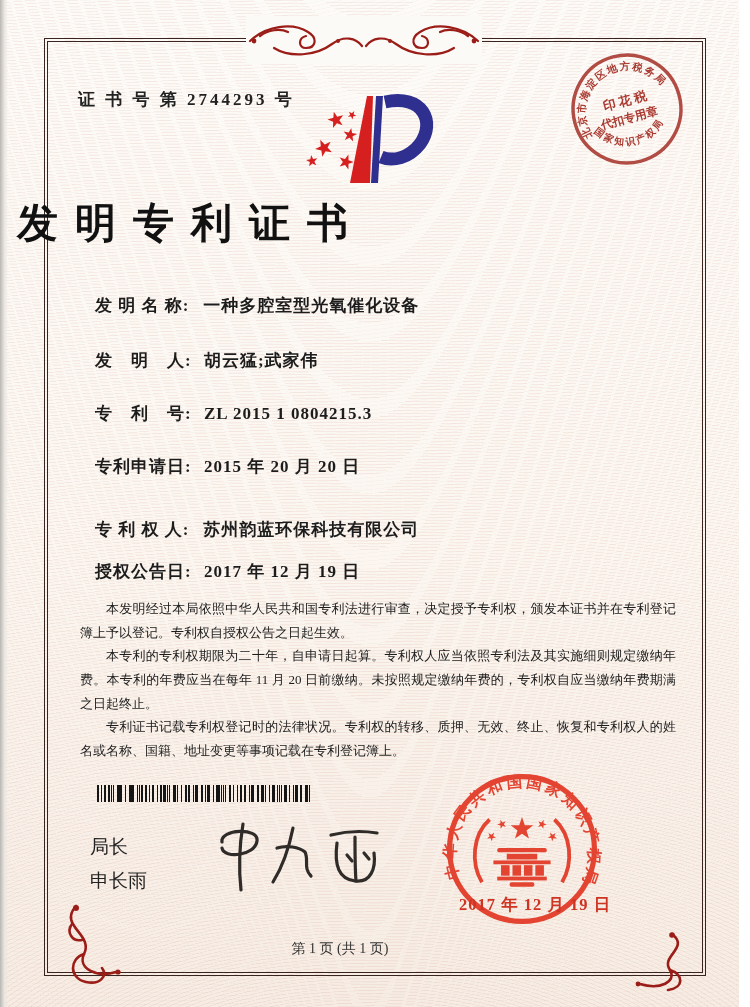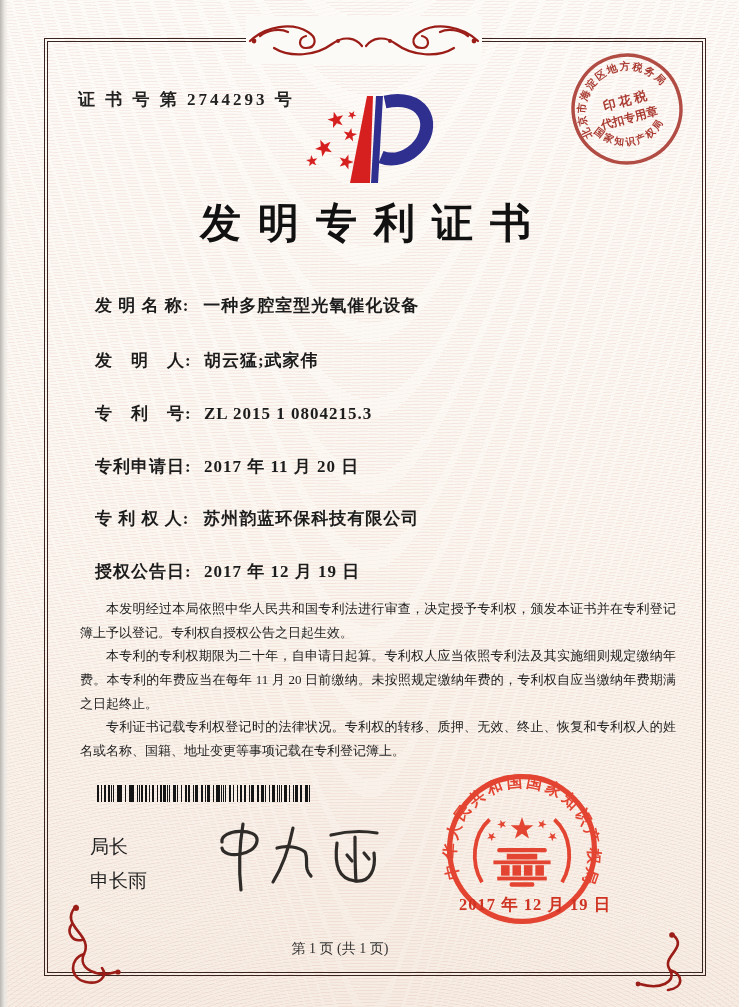--- a/index.html
+++ b/index.html
@@ -27,8 +27,8 @@
     letter-spacing:3px;color:#222;}
   .logo{position:absolute;left:293px;top:90px;width:172px;height:116px;}
   .stamp{position:absolute;left:566px;top:48px;width:122px;height:122px;transform:rotate(-15deg);}
-  .title{position:absolute;left:0;right:0;top:196px;text-align:center;font-size:41px;
-    font-weight:bold;color:#111;letter-spacing:17px;padding-left:9px;}
+  .title{position:absolute;left:0;right:0;top:196px;text-align:left;font-size:41px;
+    font-weight:bold;color:#111;letter-spacing:17px;padding-left:17px;}
   .field{position:absolute;left:95px;font-size:17px;font-weight:bold;color:var(--ink);white-space:nowrap;}
   .field .lbl{display:inline-block;min-width:96px;letter-spacing:1px;}
   .field .val{margin-left:8px;letter-spacing:1px;}

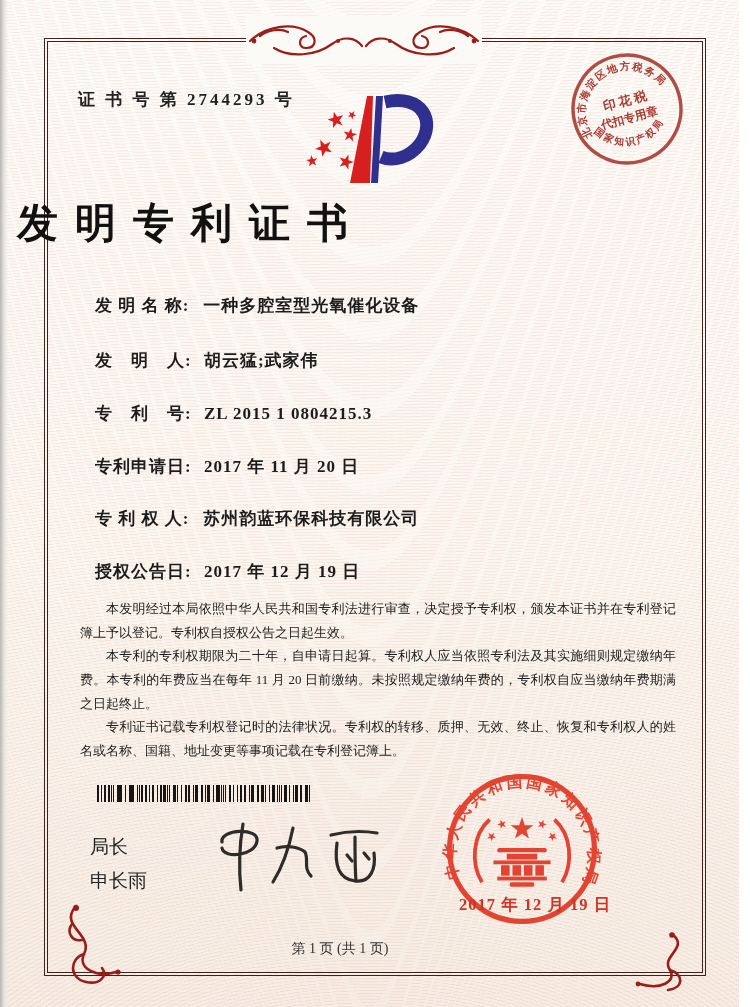--- a/index.html
+++ b/index.html
@@ -151,7 +151,7 @@
   </div>
   <div class="field f3">
     <span class="lbl">专利申请日:</span>
-    <span class="val">2017 年 11 月 20 日</span>
+    <span class="val">2015 年 20 月 20 日</span>
   </div>
   <div class="field f4">
     <span class="lbl">专 利 权 人:</span>

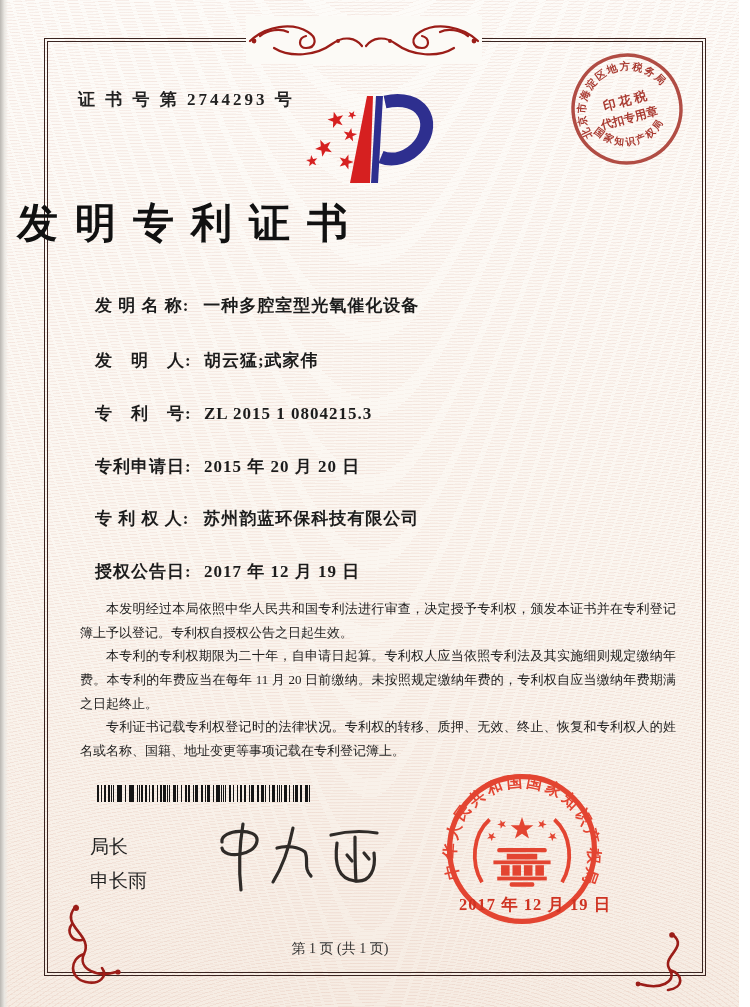--- a/index.html
+++ b/index.html
@@ -32,7 +32,7 @@
   .field{position:absolute;left:95px;font-size:17px;font-weight:bold;color:var(--ink);white-space:nowrap;}
   .field .lbl{display:inline-block;min-width:96px;letter-spacing:1px;}
   .field .val{margin-left:8px;letter-spacing:1px;}
-  .f0{top:294px}.f1{top:349px}.f2{top:402px}.f3{top:455px}.f4{top:507px}.f5{top:560px}
+  .f0{top:294px}.f1{top:349px}.f2{top:402px}.f3{top:455px}.f4{top:518px}.f5{top:560px}
   .body-text{position:absolute;left:80px;width:596px;top:597px;font-size:13px;
     line-height:1.82;color:var(--ink);text-align:justify;}
   .body-text p{margin:0;text-indent:2em;font-weight:500;}

